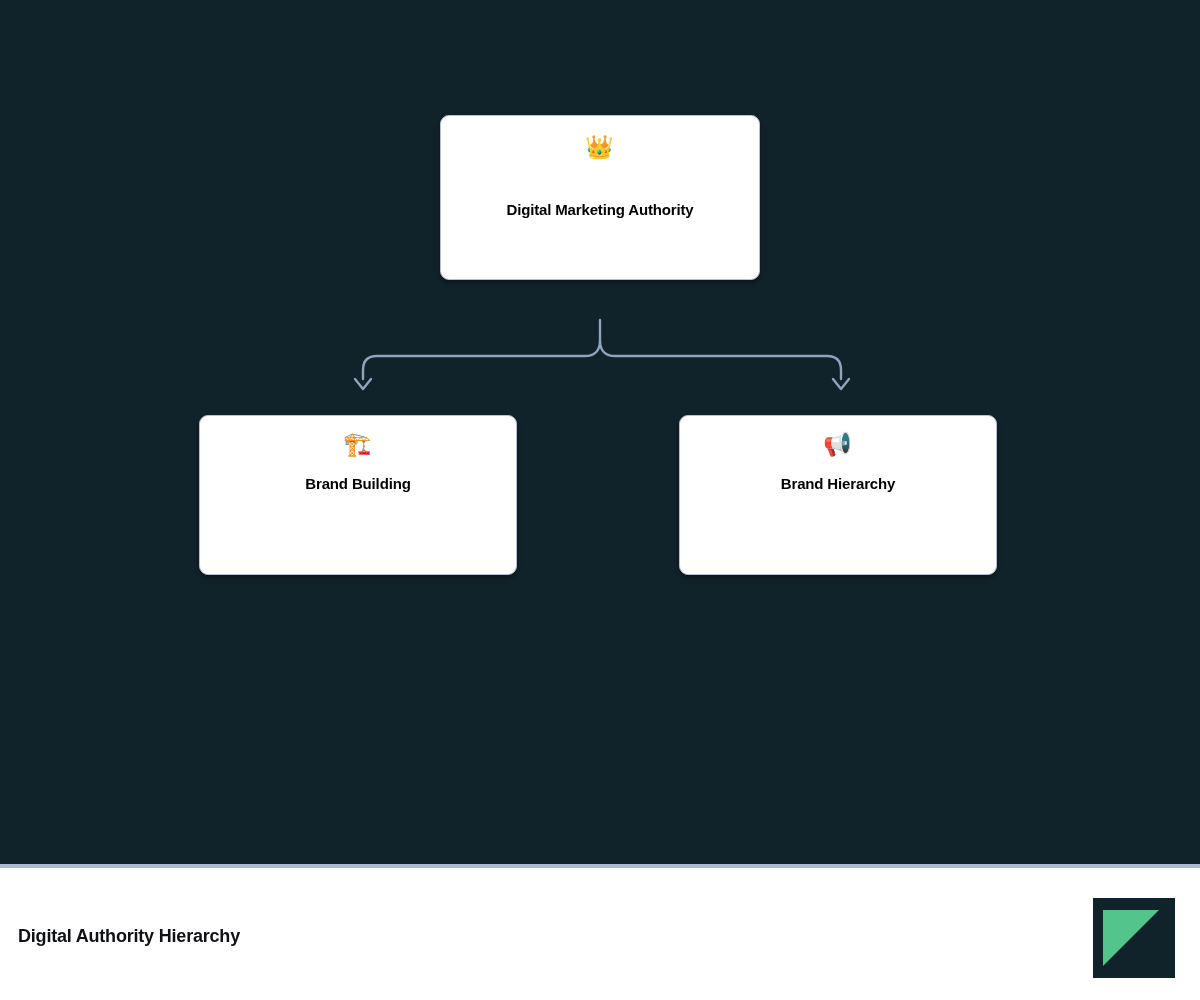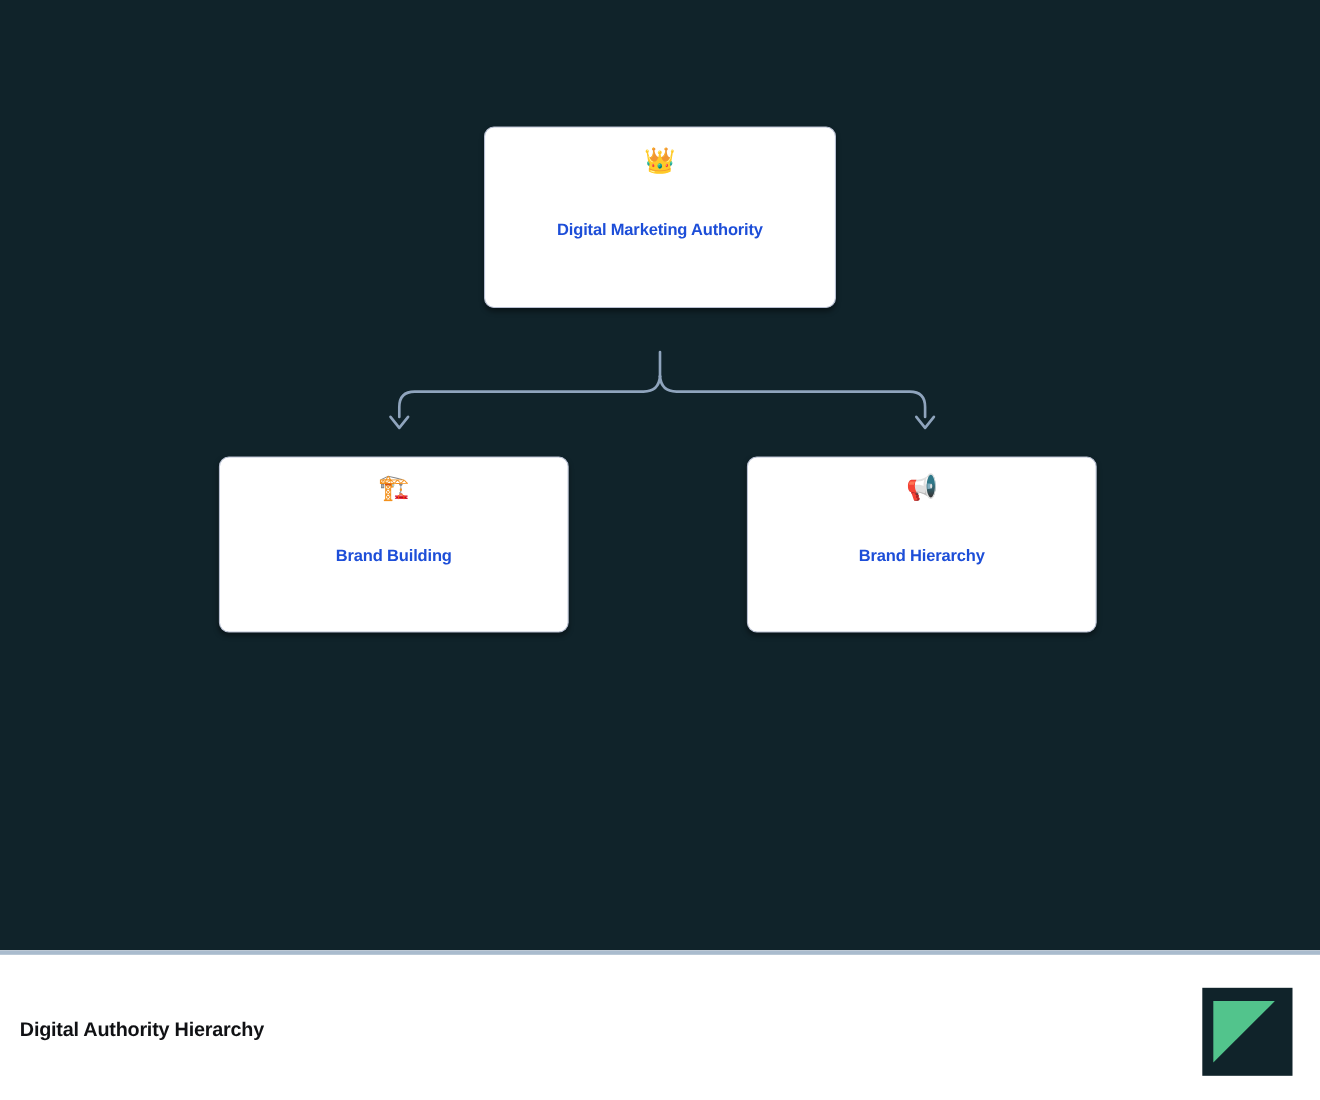--- a/index.html
+++ b/index.html
@@ -61,7 +61,7 @@
   .node-label {
     font-size: 15px;
     font-weight: bold;
-    color: #1d4ed8;
+    color: #000000;
     text-align: center;
     line-height: 1.2;
     letter-spacing: -0.15px;

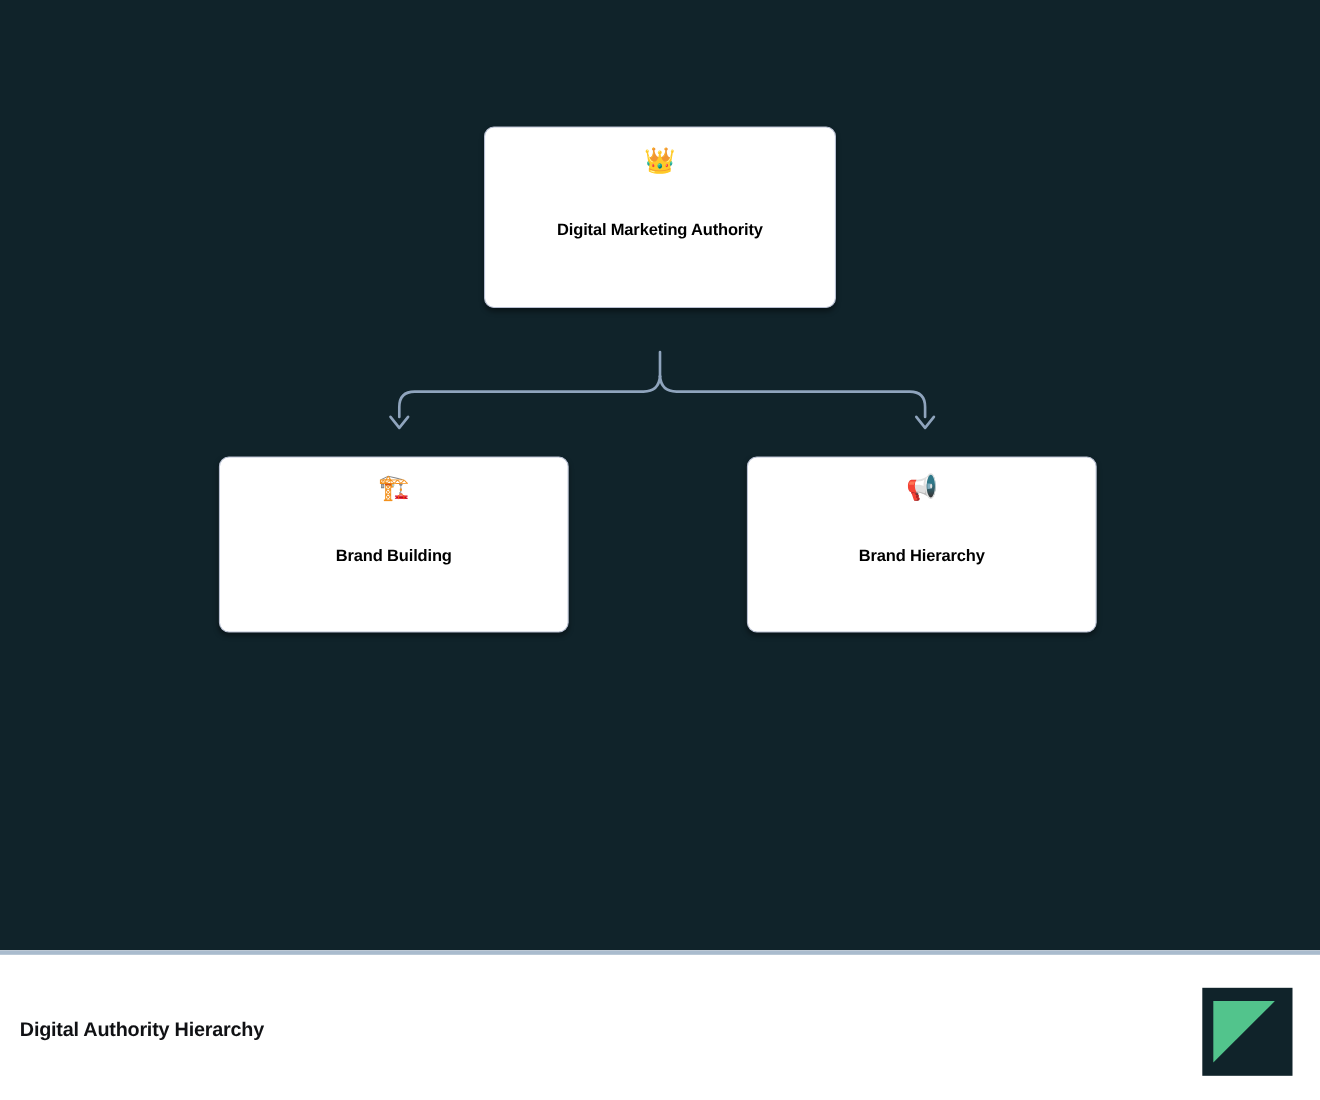--- a/index.html
+++ b/index.html
@@ -83,7 +83,7 @@
     height: 160px;
   }
   .node-child .node-icon { margin-top: 17px; }
-  .node-child .node-label { margin-top: 38px; }
+  .node-child .node-label { margin-top: 16px; }
 
   .node-child-0 { left: 199px; }
   .node-child-1 { left: 679px; }

